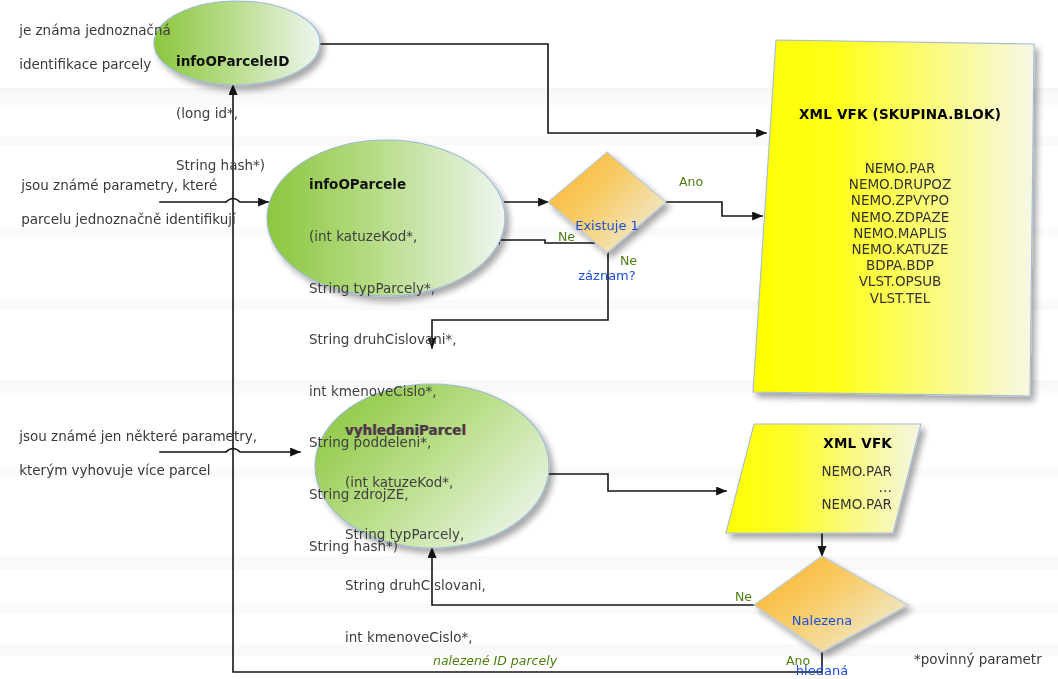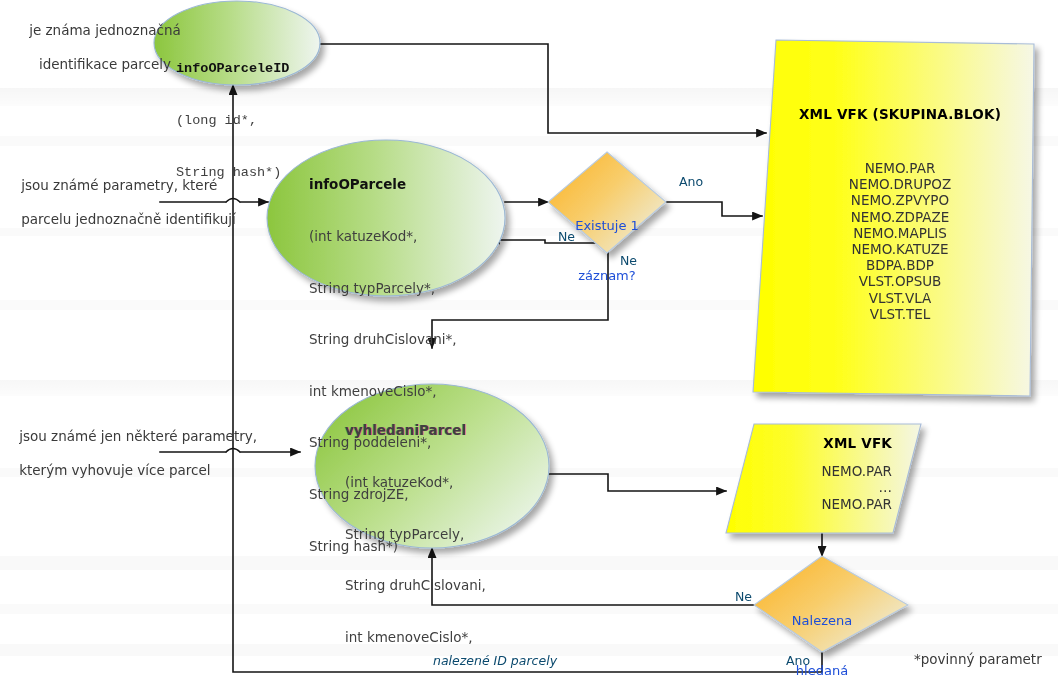--- a/index.html
+++ b/index.html
@@ -115,7 +115,7 @@
     </g>
   </svg>
 
-  <div class="lbl" style="left:12px;top:5px;text-align:center;">
+  <div class="lbl" style="left:2px;top:5px;">
     <span>je známa jednoznačná</span><br>
     <span>identifikace parcely</span>
   </div>

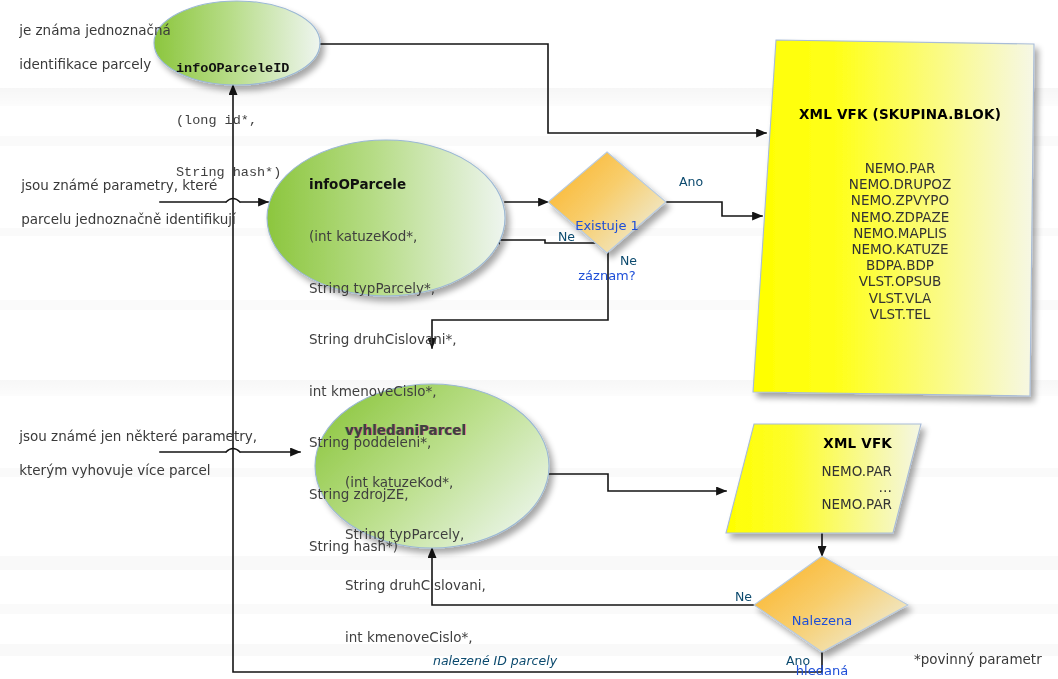--- a/index.html
+++ b/index.html
@@ -128,7 +128,7 @@
     <span>kterým vyhovuje více parcel</span>
   </div>
 
-  <div class="ell-txt" style="left:176px;top:26px;font-family:Liberation Mono, monospace;">
+  <div class="ell-txt" style="left:176px;top:19px;">
     <div class="ell-title">infoOParceleID</div>
     <div>(long id*,</div>
     <div>String hash*)</div>

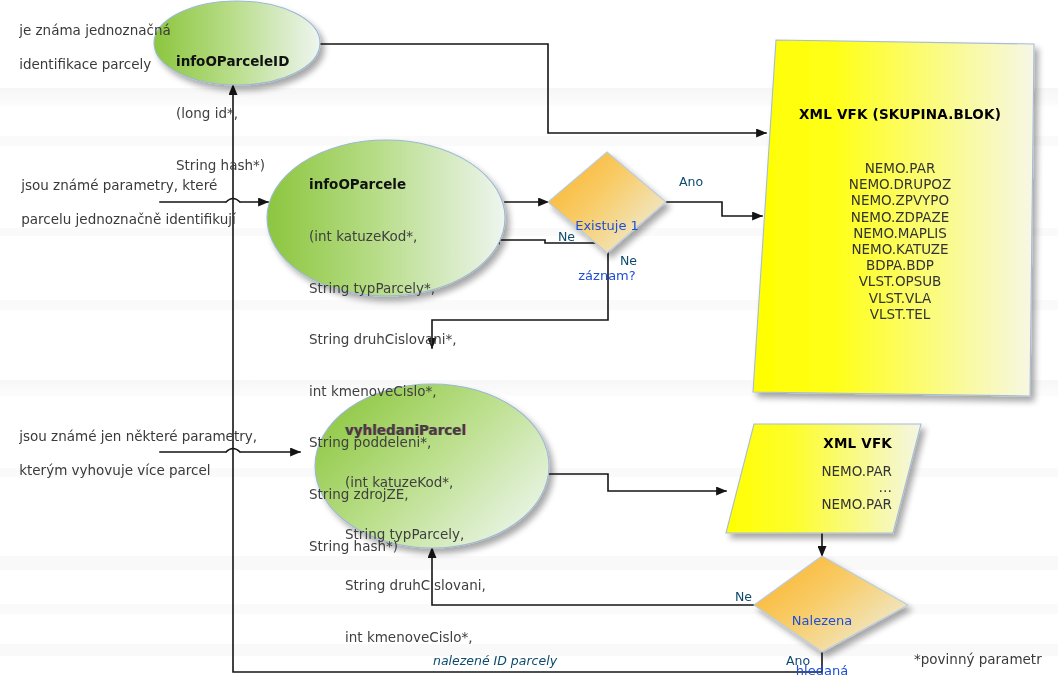--- a/index.html
+++ b/index.html
@@ -15,7 +15,7 @@
      text-shadow:0.8px 0 rgba(255,0,170,.55), -0.8px 0 rgba(60,190,60,.55);}
   .box-title{font-weight:bold;color:#000;font-size:13.5px;letter-spacing:.2px;}
   .dia-txt{color:#1d4ed8;}
-  .edge-lbl{position:absolute;color:#0c4a6e;font-size:12.5px;white-space:pre;}
+  .edge-lbl{position:absolute;color:#4d7c0f;font-size:12.5px;white-space:pre;}
   .band{position:absolute;left:0;right:0;pointer-events:none;}
 </style>
 </head>

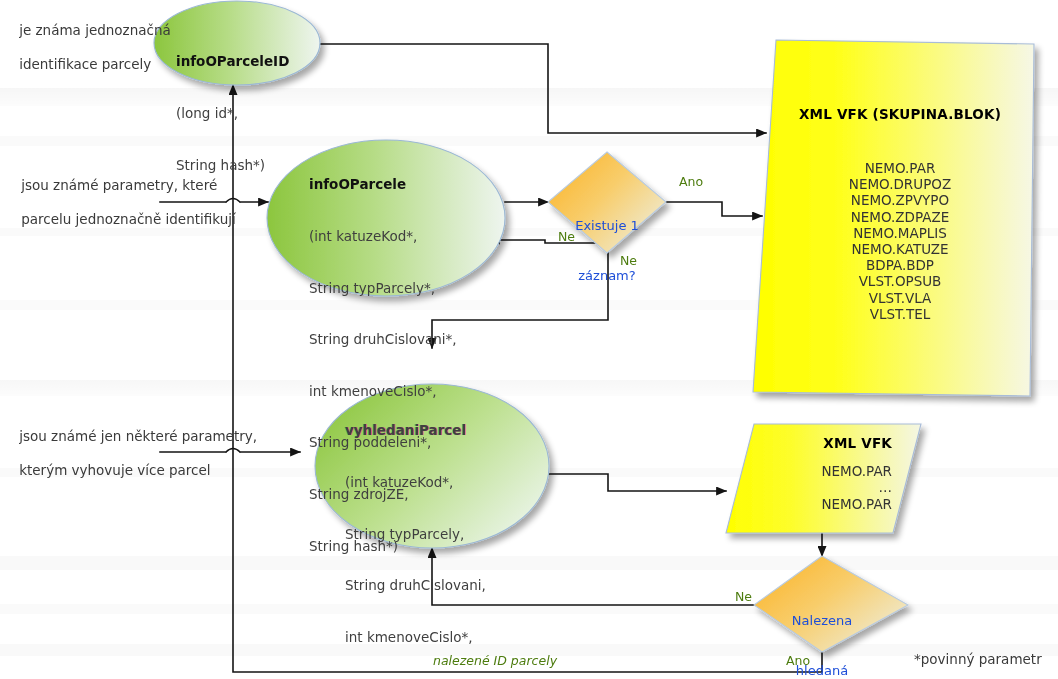--- a/index.html
+++ b/index.html
@@ -168,7 +168,6 @@
       <div>NEMO.KATUZE</div>
       <div>BDPA.BDP</div>
       <div>VLST.OPSUB</div>
-      <div>VLST.VLA</div>
       <div>VLST.TEL</div>
     </div>
   </div>

